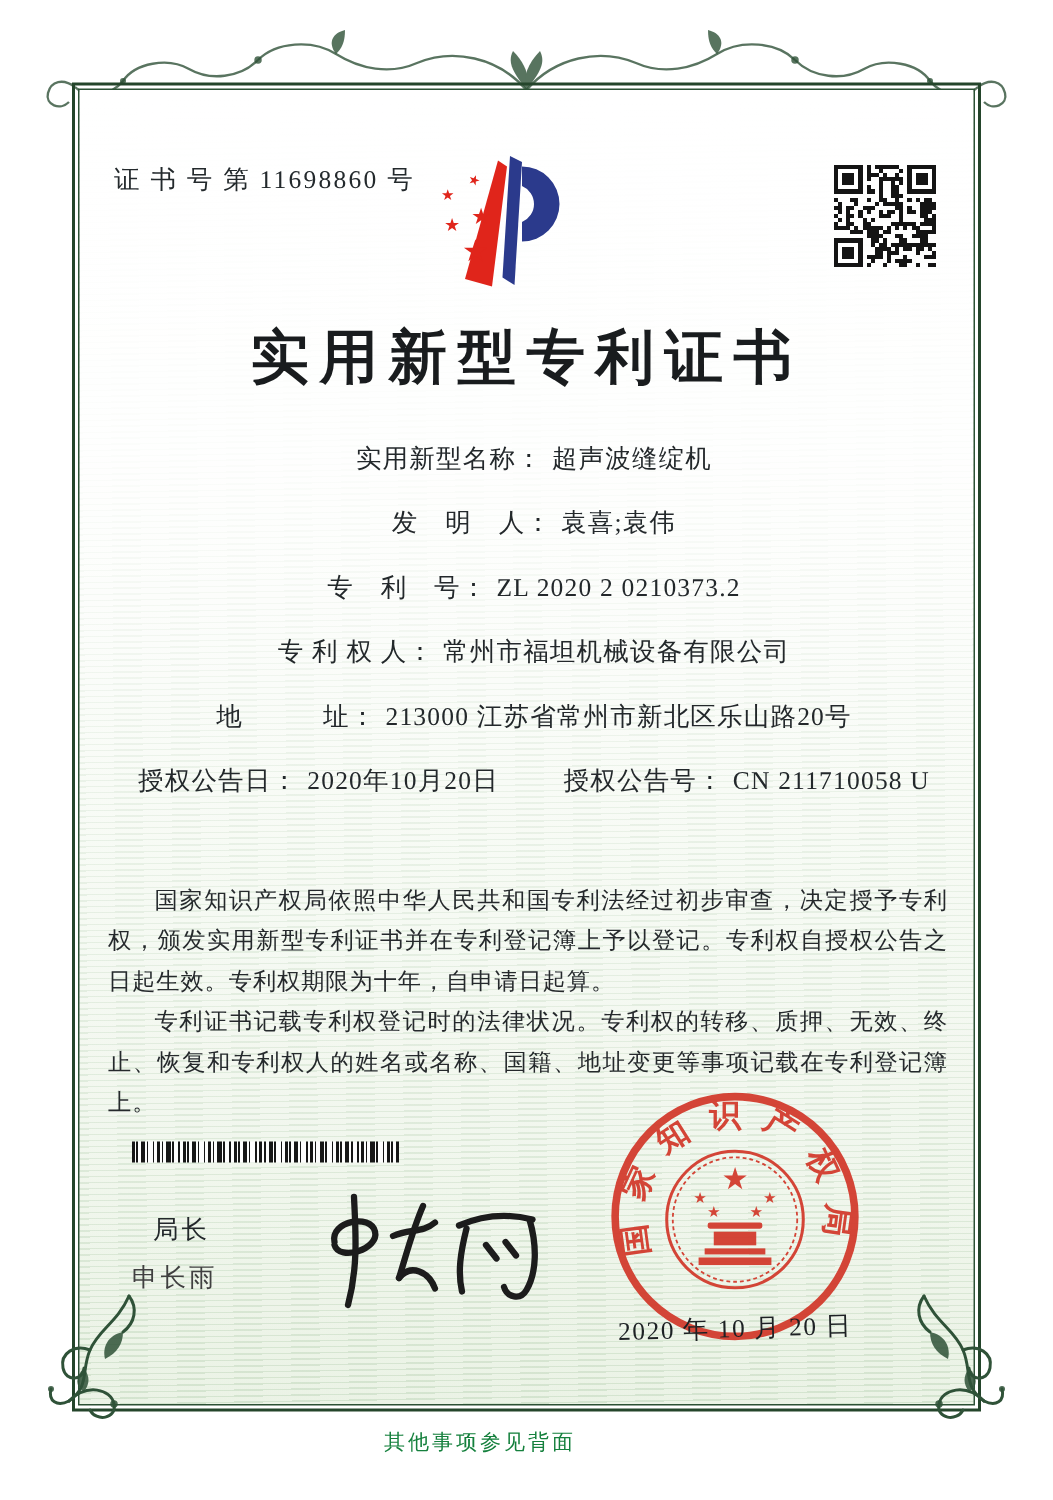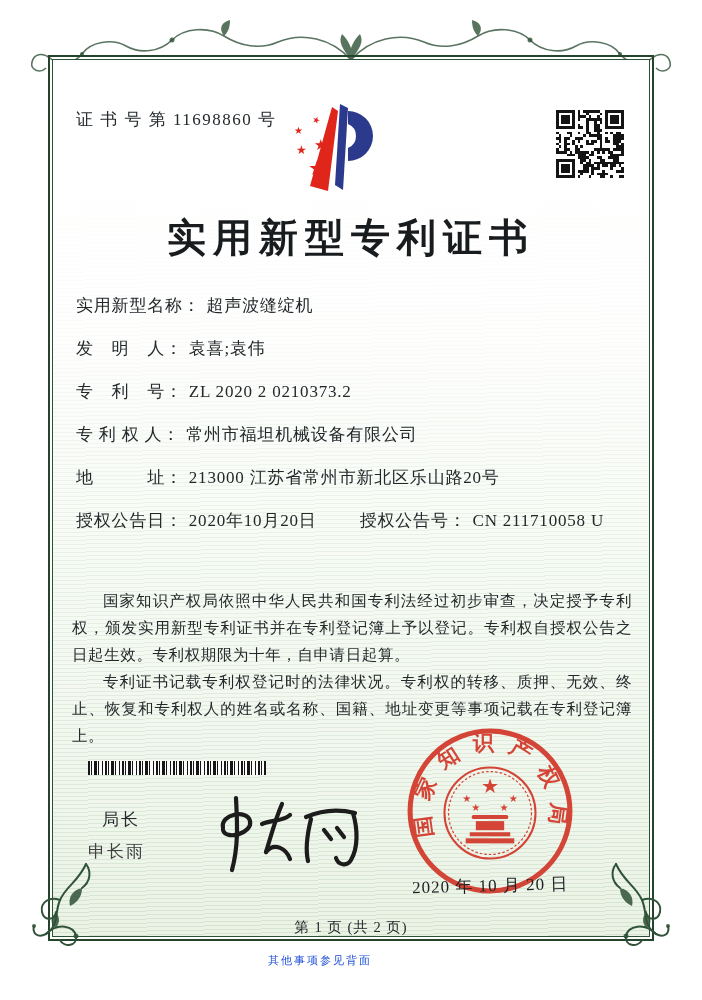--- a/index.html
+++ b/index.html
@@ -36,7 +36,7 @@
 
   
   .fields { position:absolute; left:76px; top:293px; width:560px; font-size:17px; color:#23282b; }
-  .frow { height:26px; line-height:26px; margin-bottom:17px; white-space:nowrap; letter-spacing:.8px; }
+  .frow { height:26px; line-height:26px; margin-bottom:17px; white-space:nowrap; letter-spacing:.8px;text-align:center; }
   .fvalue { margin-left:6px; }
   .pair2 { margin-left:38px; }
 

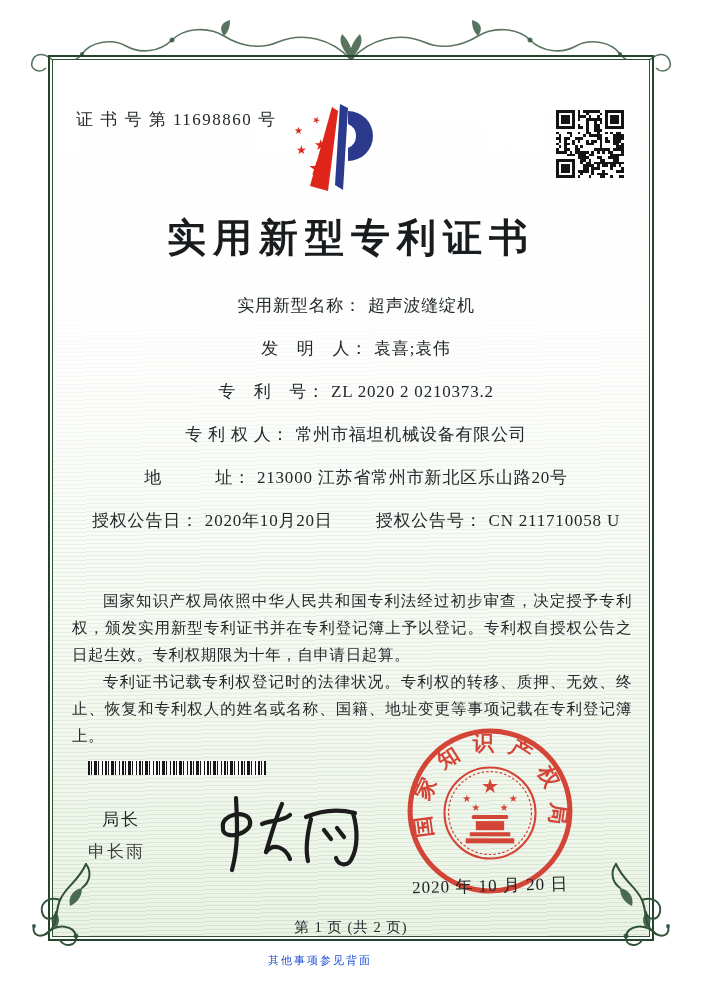--- a/index.html
+++ b/index.html
@@ -451,7 +451,6 @@
   </svg>
   <div class="seal-date">2020 年 10 月 20 日</div>
 
-  <div class="page-info">第 1 页 (共 2 页)</div>
   <div class="back-note">其他事项参见背面</div>
 
 </div>

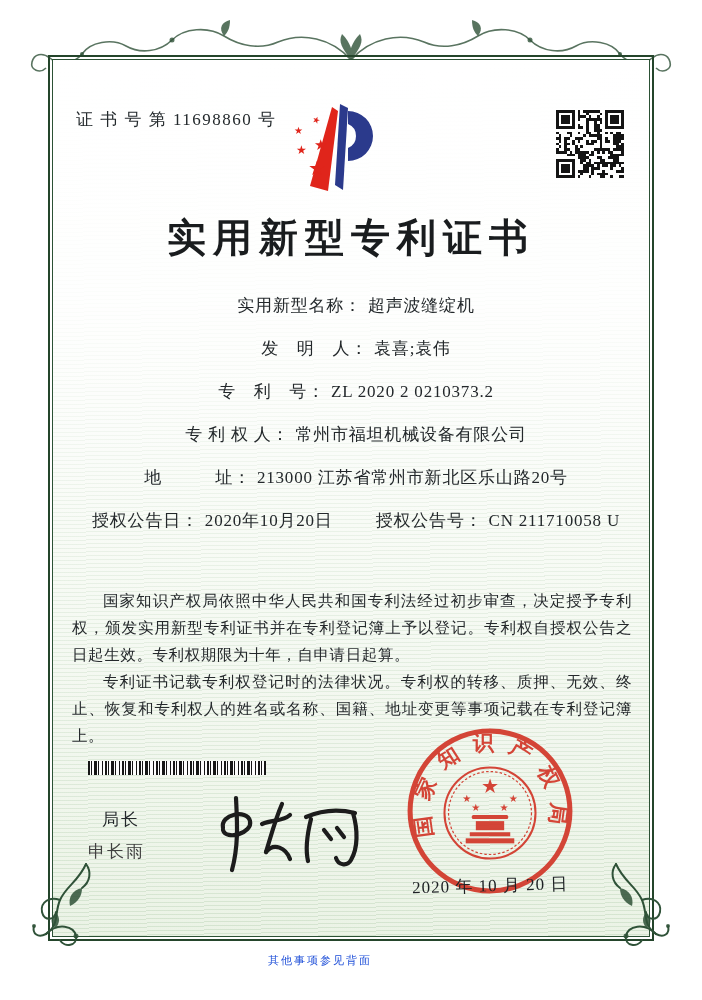--- a/index.html
+++ b/index.html
@@ -66,7 +66,7 @@
   .page-info { position:absolute; left:0; width:702px; top:918px; text-align:center;
                font-size:14.5px; color:#23282b; letter-spacing:1px; }
   .back-note { position:absolute; left:0; width:640px; top:953px; text-align:center;
-               font-size:11px; color:#1d4ed8; letter-spacing:2px; }
+               font-size:14px; color:#15803d; letter-spacing:2px; }
 </style>
 </head>
 <body>

